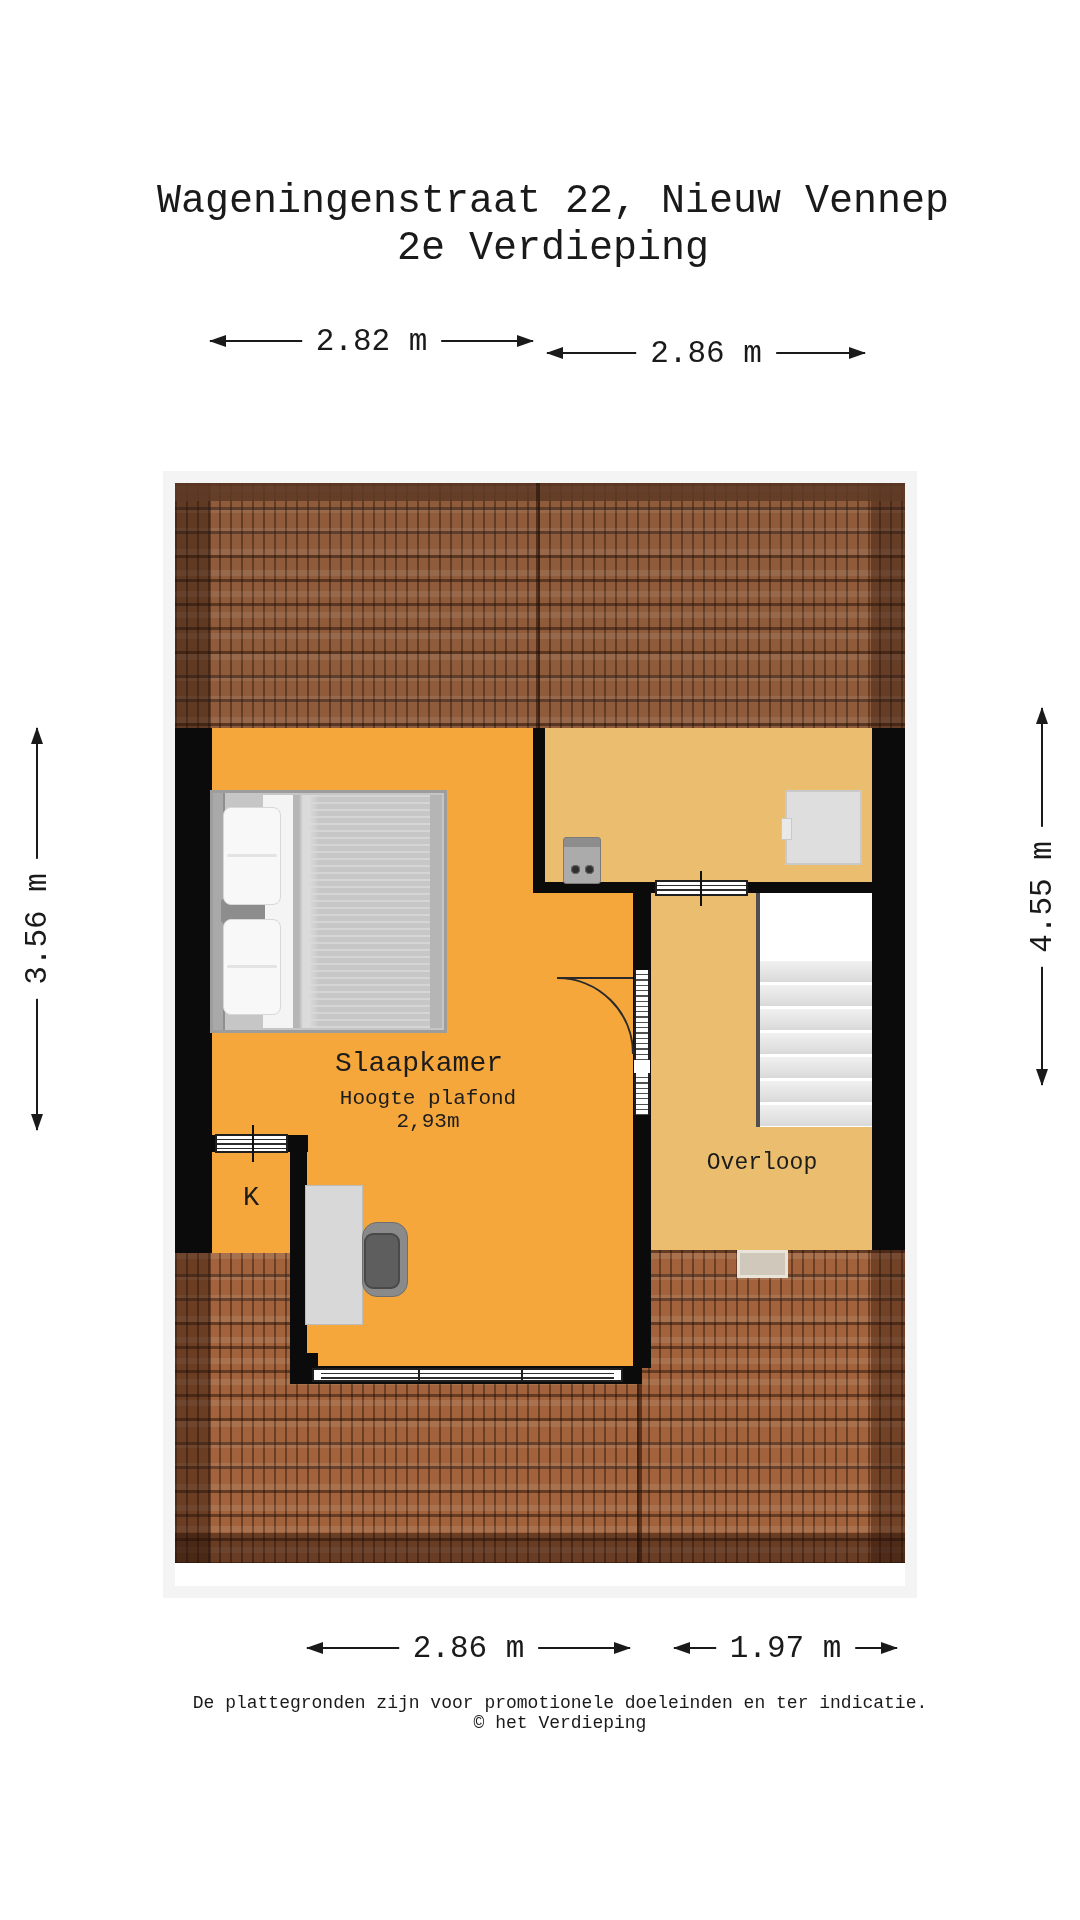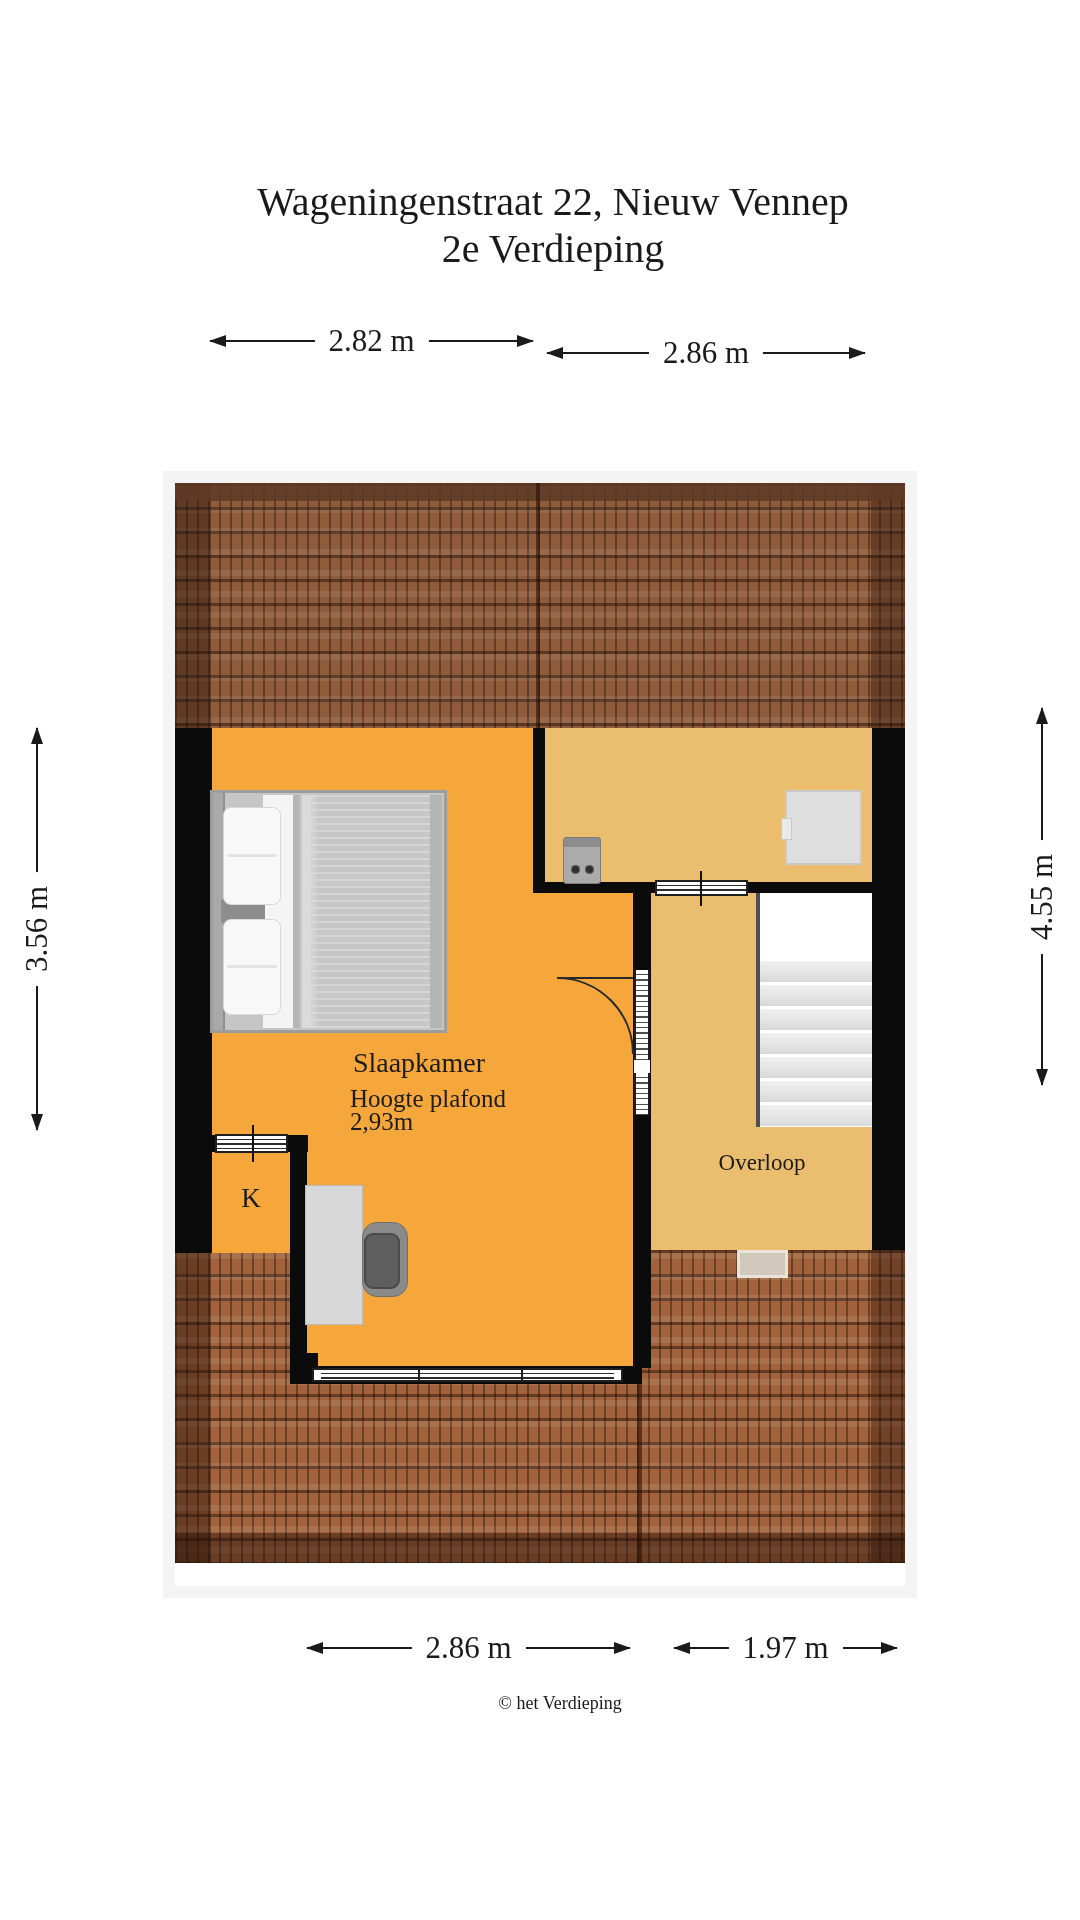--- a/index.html
+++ b/index.html
@@ -4,7 +4,7 @@
 <style>
   html,body{margin:0;padding:0;background:#ffffff;}
   .page{position:relative;width:1080px;height:1920px;background:#fff;overflow:hidden;
-        font-family:Liberation Serif, serif;color:var(--text,#1a1a1a);}
+        font-family:Liberation Mono, monospace;color:var(--text,#1a1a1a);}
   .abs{position:absolute;}
 
   

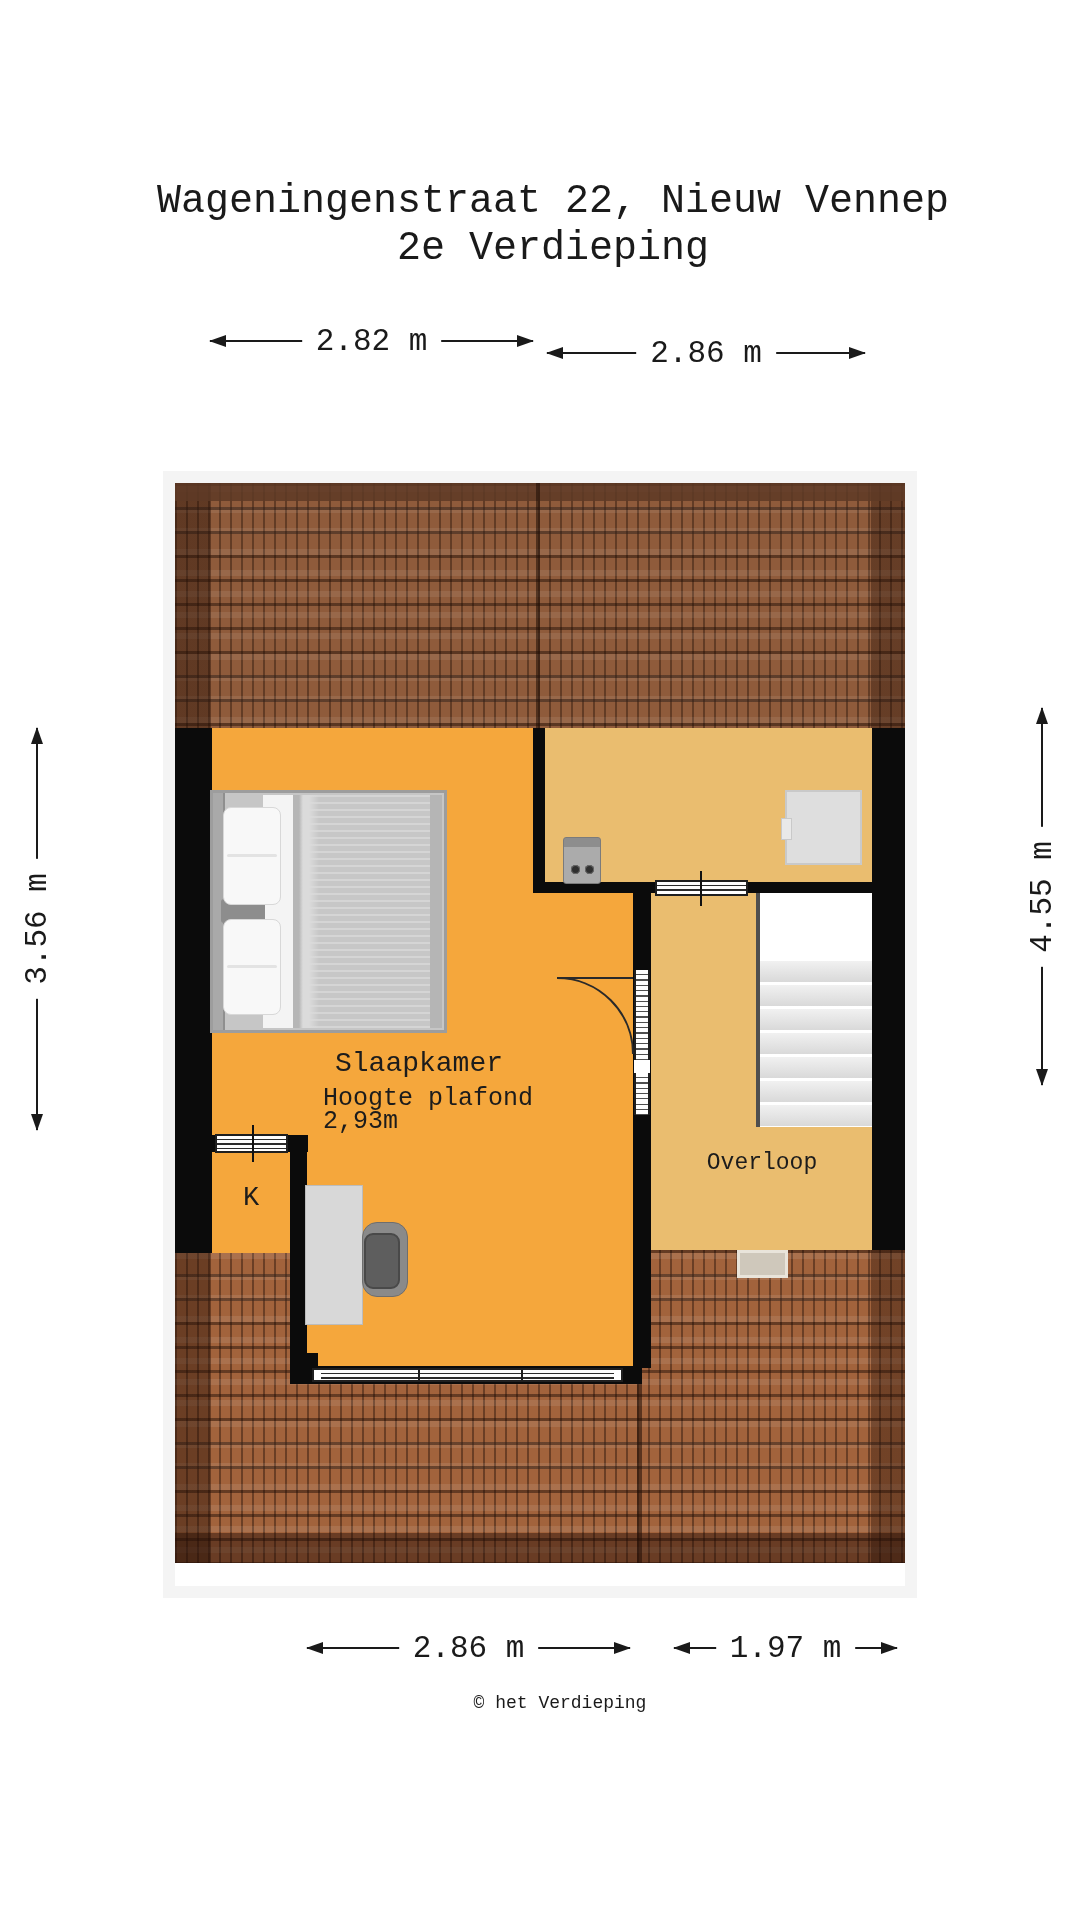--- a/index.html
+++ b/index.html
@@ -101,7 +101,7 @@
   .lbl-slaapkamer{left:244px;top:580px;font-size:28px;}
   .lbl-overloop{left:587px;top:680px;font-size:23px;}
   .lbl-k{left:76px;top:715px;font-size:27px;}
-  .lbl-ceiling{left:253px;top:627px;font-size:25px;line-height:23px;}
+  .lbl-ceiling{left:253px;top:627px;font-size:21px;line-height:23px;text-align:center;}
 
   
   .footer{position:absolute;top:1694px;left:40px;width:1040px;text-align:center;

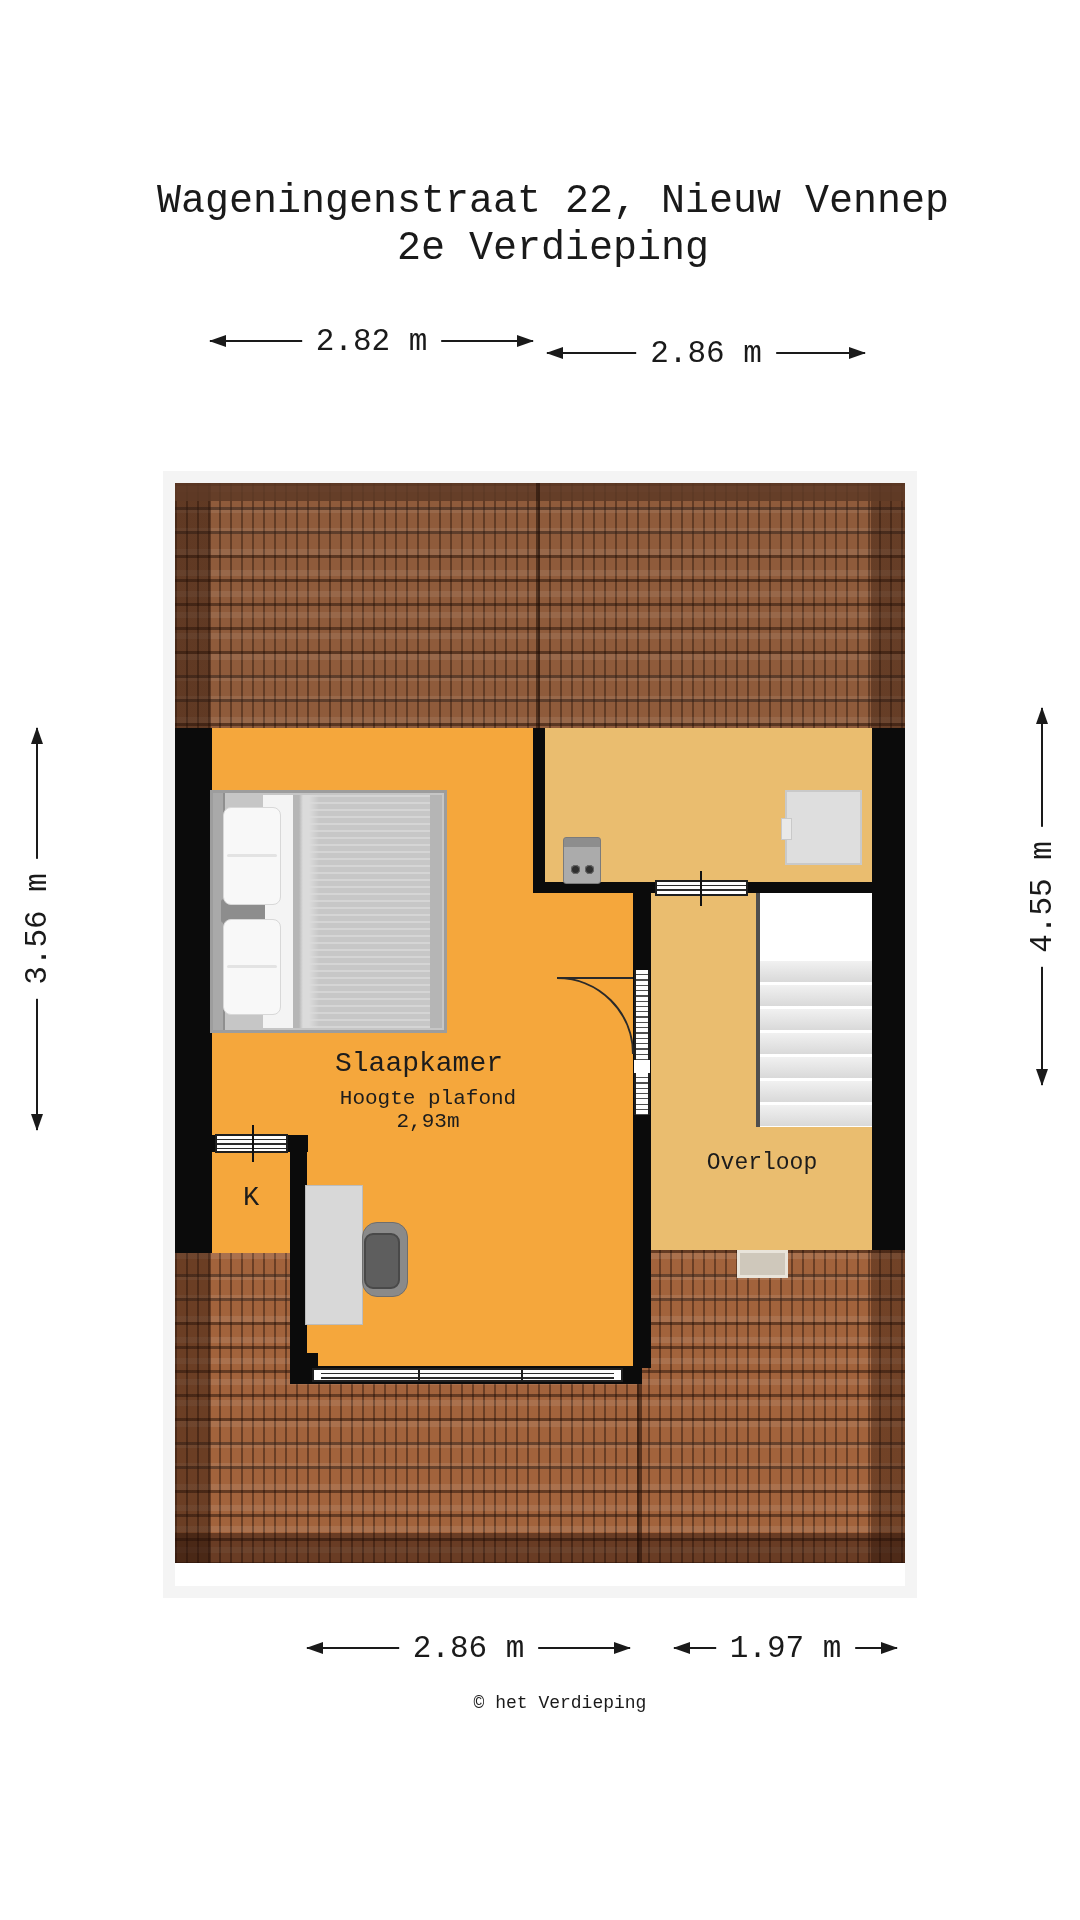--- a/index.html
+++ b/index.html
@@ -221,6 +221,7 @@
   </div>
 
   <div class="footer">
+    <div>De plattegronden zijn voor promotionele doeleinden en ter indicatie.</div>
     <div>© het Verdieping</div>
   </div>
 

